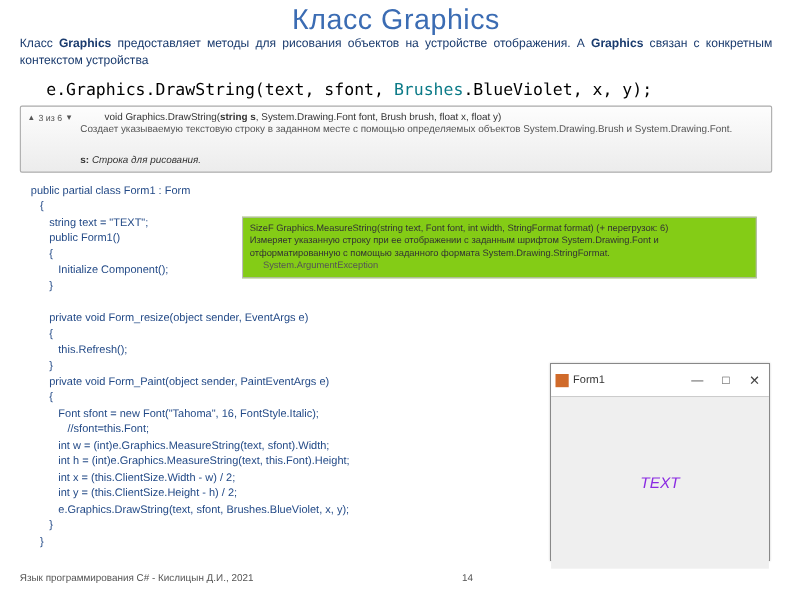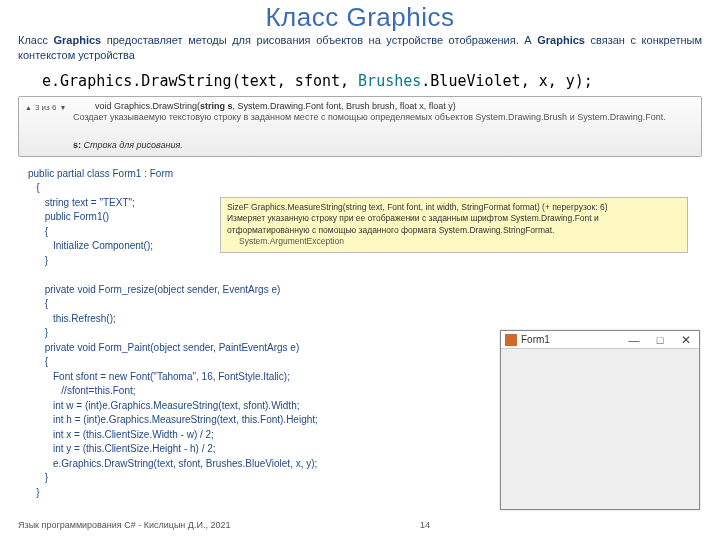--- a/index.html
+++ b/index.html
@@ -72,7 +72,7 @@
     position: absolute;
     left: 220px; top: 197px;
     width: 468px;
-    background: #fef9c3;
+    background: #84cc16;
     border: 1px solid #bbb;
     font-size: 8.5px;
     padding: 4px 6px;

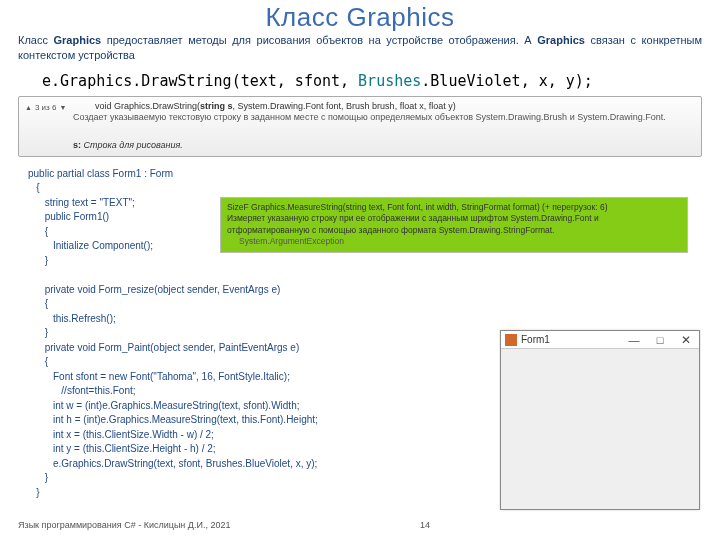--- a/index.html
+++ b/index.html
@@ -91,7 +91,7 @@
     box-shadow: 0 0 2px rgba(0,0,0,0.2);
   }
   .sample-window .tb {
-    height: 18px;
+    height: 30px;
     background: #fff;
     display:flex; align-items:center;
     font-size:10px;

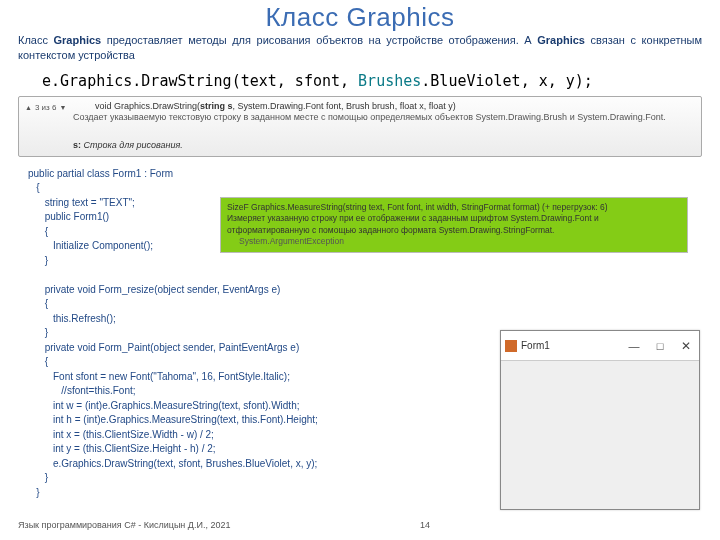--- a/index.html
+++ b/index.html
@@ -191,6 +191,9 @@
     <div class="btn">□</div>
     <div class="btn close">✕</div>
   </div>
+  <div class="client">
+    <div class="txt">TEXT</div>
+  </div>
 </div>
 
 <div class="footer">Язык программирования C# - Кислицын Д.И., 2021</div>

